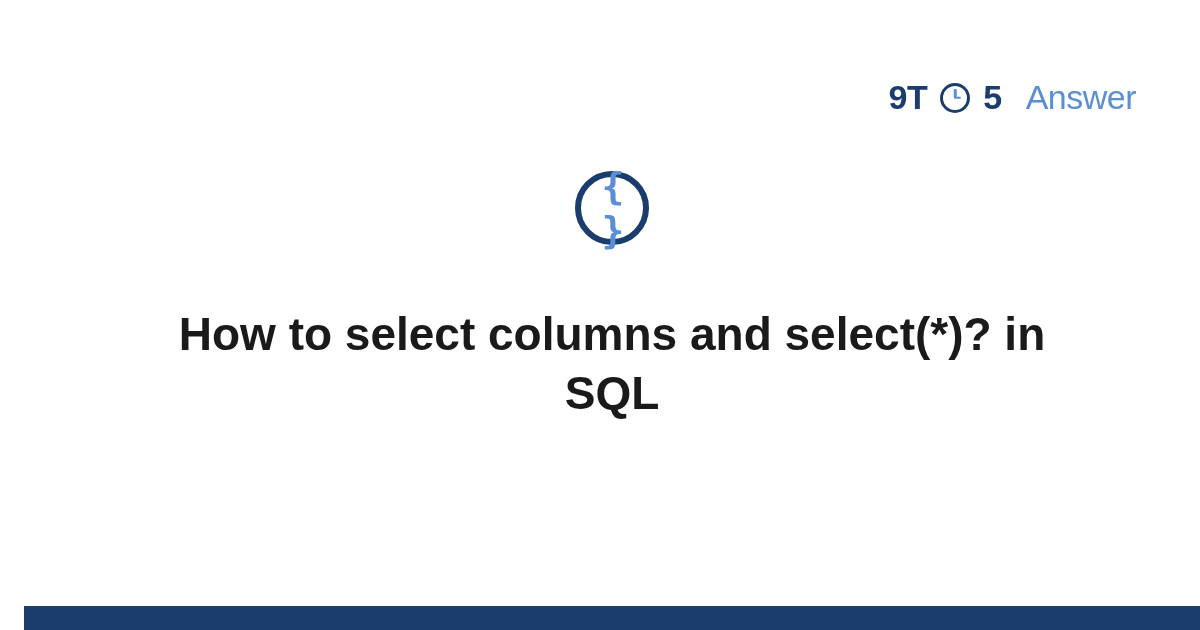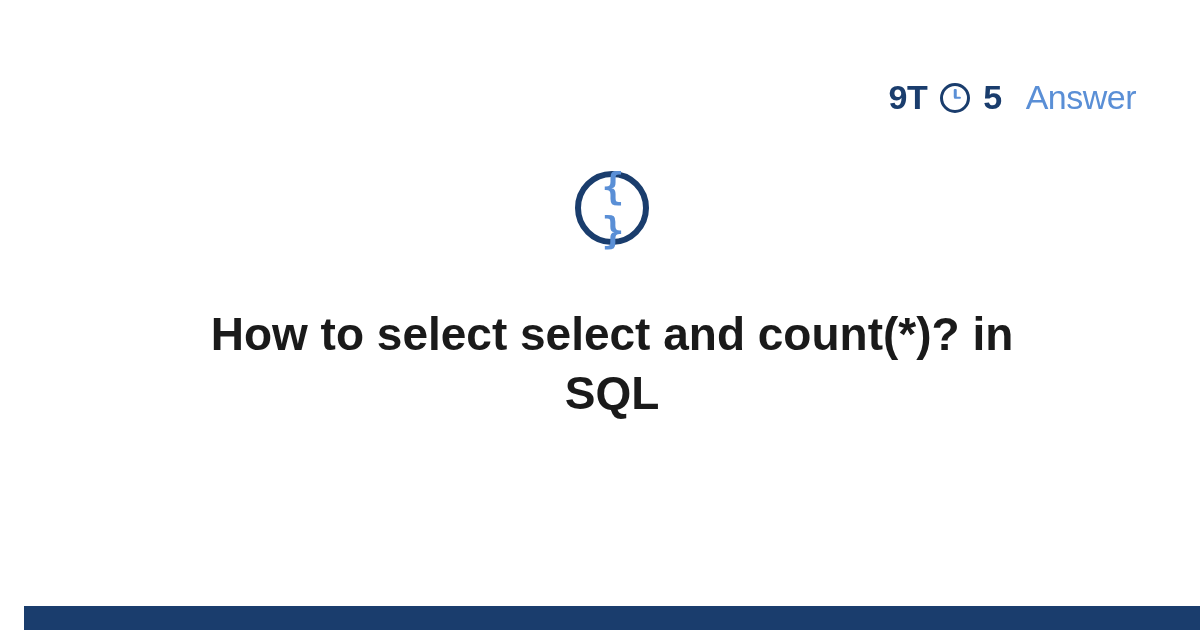--- a/index.html
+++ b/index.html
@@ -141,7 +141,7 @@
     <div class="icon-circle">
       <span class="icon-braces">{ }</span>
     </div>
-    <h1 class="title">How to select select and count(*)? in SQL</h1>
+    <h1 class="title">How to select columns and select(*)? in SQL</h1>
   </div>
 
   <div class="footer-bar"></div>

